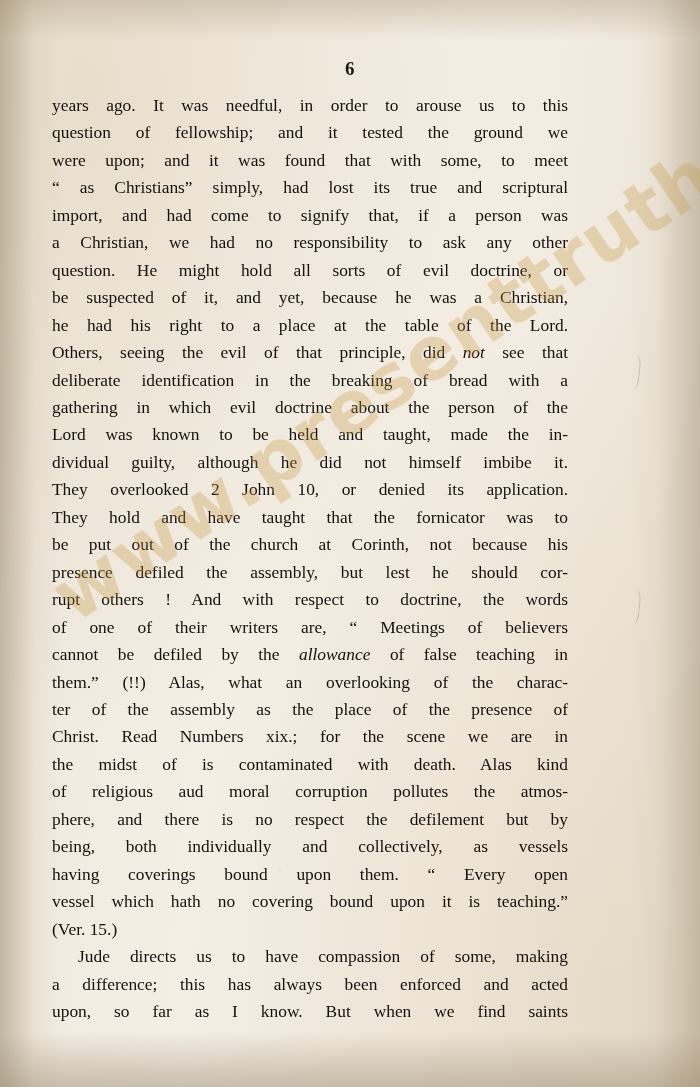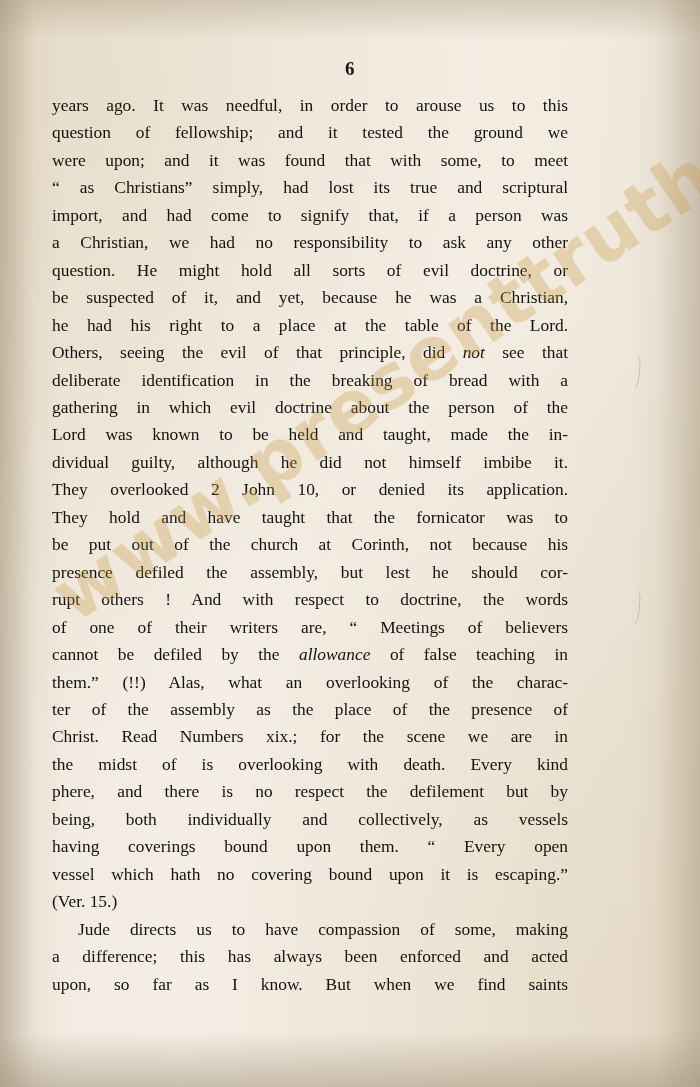--- a/index.html
+++ b/index.html
@@ -191,7 +191,7 @@
       <span class="line just">them.”  (!!)   Alas, what an overlooking of  the charac-</span>
       <span class="line just">ter  of  the  assembly  as  the  place  of  the  presence  of</span>
       <span class="line just">Christ.    Read  Numbers  xix.; for the   scene  we  are  in</span>
-      <span class="line just">the  midst of is overlooking with  death.    Every  kind</span>
+      <span class="line just">the  midst of is contaminated with  death.    Alas  kind</span>
       <span class="line just">phere, and  there is  no  respect  the  defilement  but by</span>
       <span class="line just">being,  both  individually  and  collectively,  as  vessels</span>
       <span class="line just">having  coverings  bound  upon  them.   “ Every  open</span>

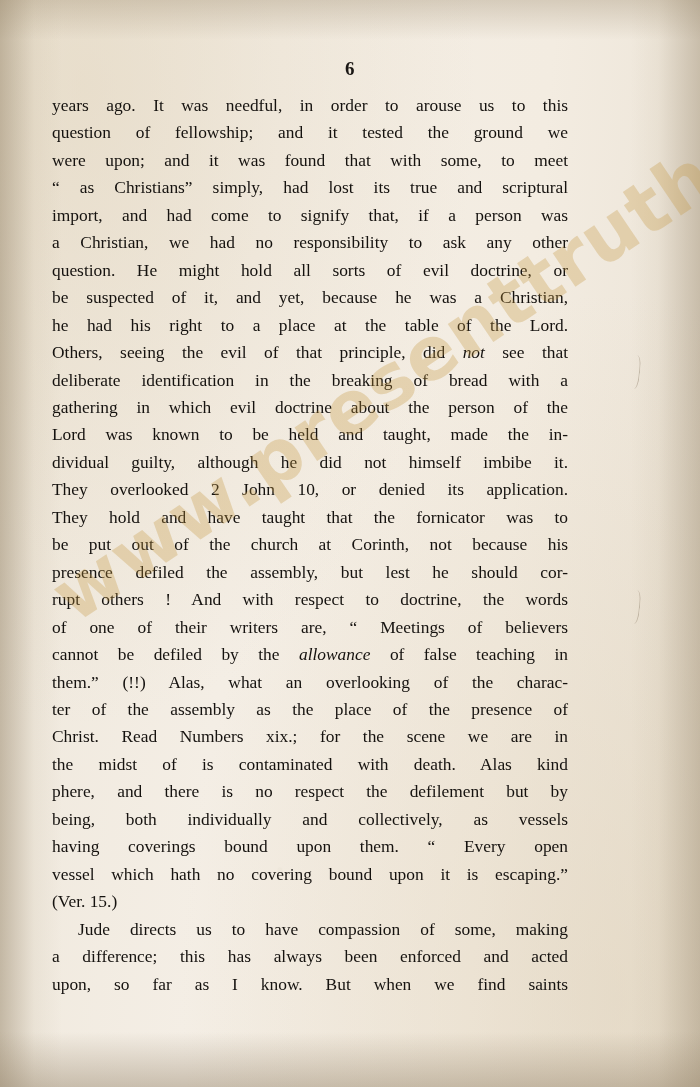--- a/index.html
+++ b/index.html
@@ -192,6 +192,7 @@
       <span class="line just">ter  of  the  assembly  as  the  place  of  the  presence  of</span>
       <span class="line just">Christ.    Read  Numbers  xix.; for the   scene  we  are  in</span>
       <span class="line just">the  midst of is contaminated with  death.    Alas  kind</span>
+      <span class="line just">of  religious  aud  moral  corruption  pollutes  the  atmos-</span>
       <span class="line just">phere, and  there is  no  respect  the  defilement  but by</span>
       <span class="line just">being,  both  individually  and  collectively,  as  vessels</span>
       <span class="line just">having  coverings  bound  upon  them.   “ Every  open</span>

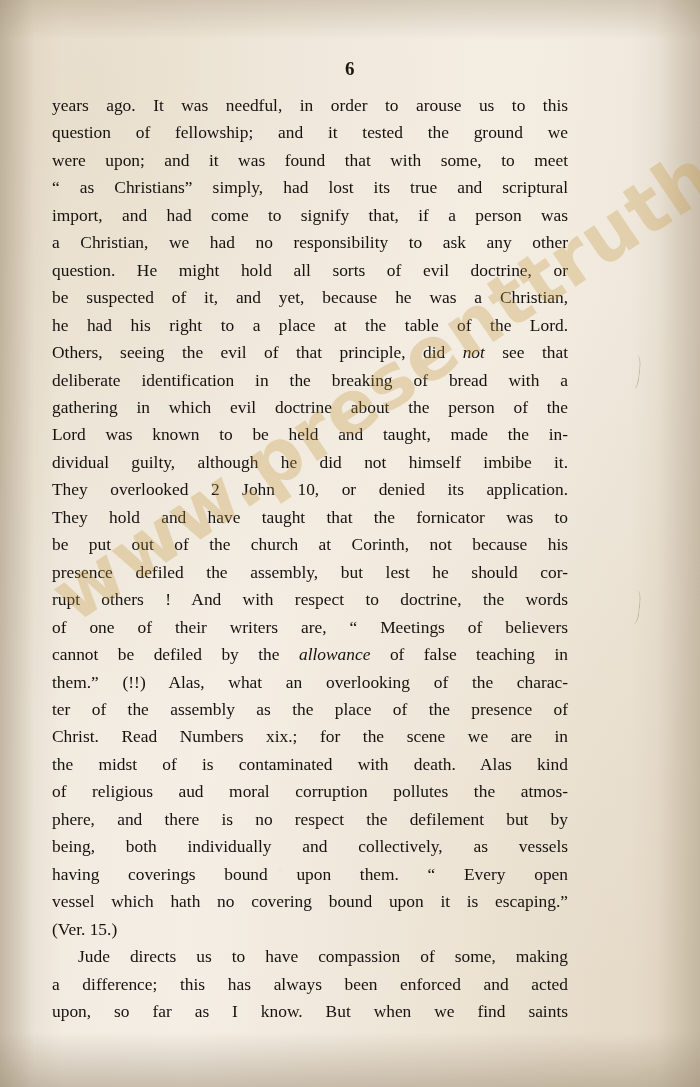--- a/index.html
+++ b/index.html
@@ -196,7 +196,7 @@
       <span class="line just">phere, and  there is  no  respect  the  defilement  but by</span>
       <span class="line just">being,  both  individually  and  collectively,  as  vessels</span>
       <span class="line just">having  coverings  bound  upon  them.   “ Every  open</span>
-      <span class="line just">vessel which hath no covering bound upon it is escaping.”</span>
+      <span class="line just">vessel which hath no covering bound upon it is teaching.”</span>
       <span class="line just last">(Ver. 15.)</span>
     </p>
 

